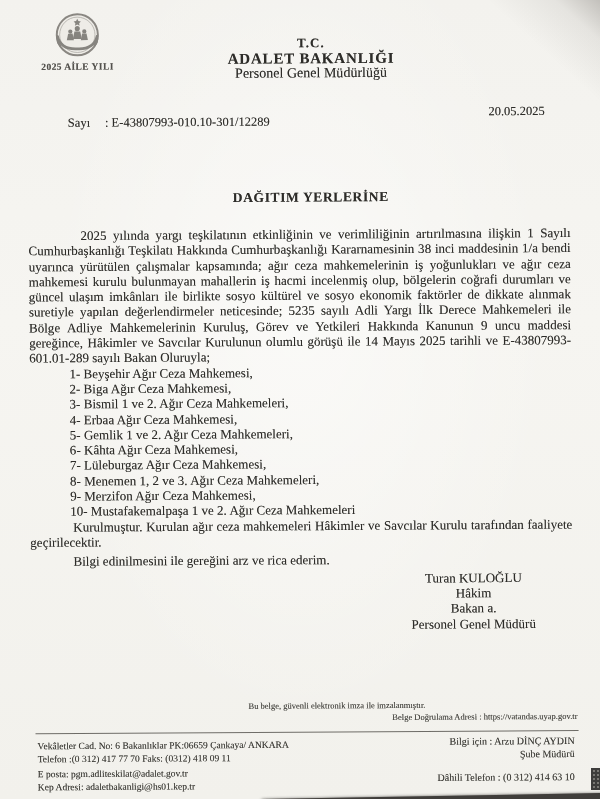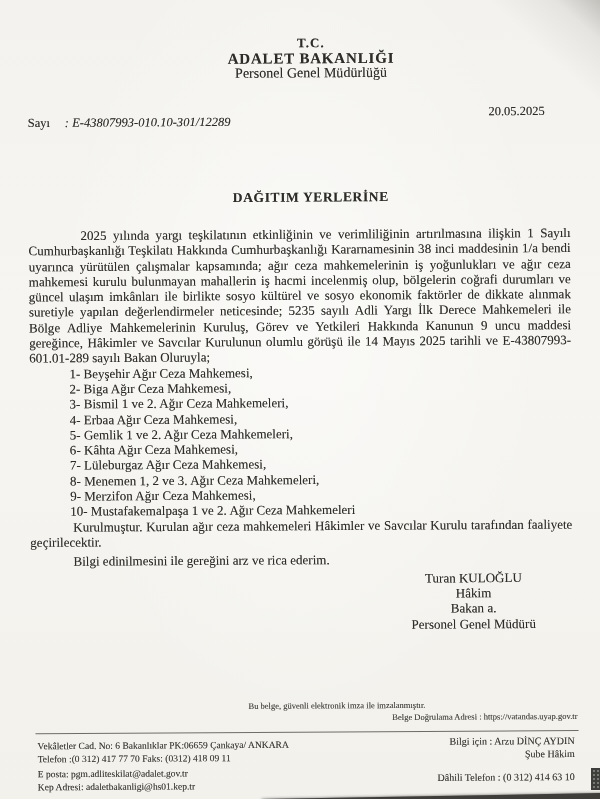--- a/index.html
+++ b/index.html
@@ -95,6 +95,23 @@
 <div id="page">
   <div class="sheet">
 
+    <div class="logo">
+      <svg width="64" height="50" viewBox="0 0 78 56">
+        <circle cx="39" cy="27" r="25" fill="#edebe6" stroke="#73706b" stroke-width="2.4"></circle>
+        <circle cx="39" cy="27" r="21.5" fill="none" stroke="#8f8c86" stroke-width="0.8"></circle>
+        <path d="M39 7.5 l1.4 2.8 3 .5 -2.1 2.1 .5 3 -2.8-1.4 -2.8 1.4 .5-3 -2.1-2.1 3-.5 z" fill="#6f6c67"></path>
+        <circle cx="39" cy="19.5" r="3.1" fill="#6f6c67"></circle>
+        <path d="M35.5 23 h7 l2 9 h-11 z" fill="#6f6c67"></path>
+        <circle cx="30.5" cy="23" r="2.6" fill="#6f6c67"></circle>
+        <path d="M27.8 25.5 h5.4 l1.6 8 h-8.6 z" fill="#6f6c67"></path>
+        <circle cx="47.5" cy="23" r="2.6" fill="#6f6c67"></circle>
+        <path d="M44.8 25.5 h5.4 l1.6 8 h-8.6 z" fill="#6f6c67"></path>
+        <path d="M15 29 q4 16 24 15 q20 1 24-15" fill="none" stroke="#6f6c67" stroke-width="3.2" stroke-linecap="round"></path>
+        <path d="M15 29 q-1 7 3 11" fill="none" stroke="#6f6c67" stroke-width="2.4" stroke-linecap="round"></path>
+        <path d="M63 29 q1 7 -3 11" fill="none" stroke="#6f6c67" stroke-width="2.4" stroke-linecap="round"></path>
+      </svg>
+      <div class="logo-caption">2025 AİLE YILI</div>
+    </div>
 
     <div class="title-block">
       <div class="t-country">T.C.</div>

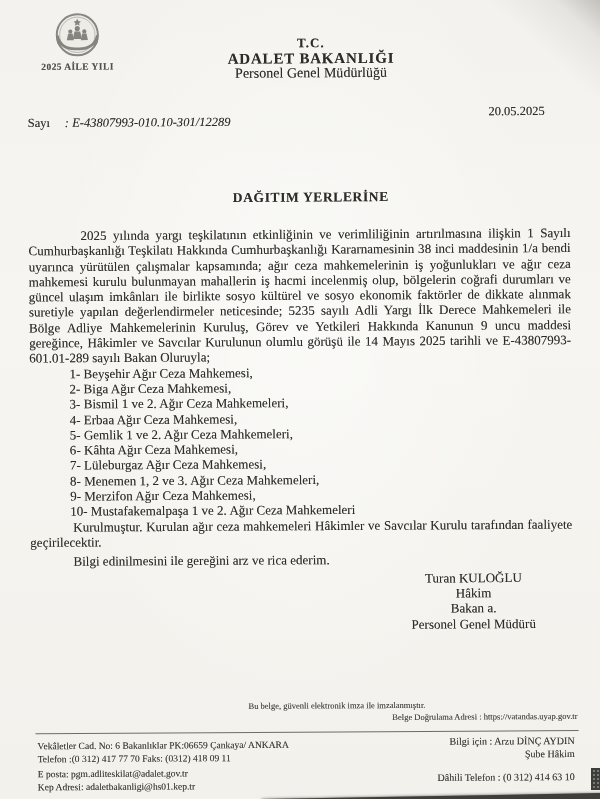--- a/index.html
+++ b/index.html
@@ -56,7 +56,7 @@
 
   .meta{position:absolute;left:30px;top:115px;font-size:12.5px;line-height:15.5px;}
   .meta-row{display:flex;}
-  .meta-label{width:37px;}
+  .meta-label{width:37px;margin-left:40px;}
   .meta-value{white-space:nowrap;font-style:italic;}
   .meta-cont{padding-left:42px;}
 

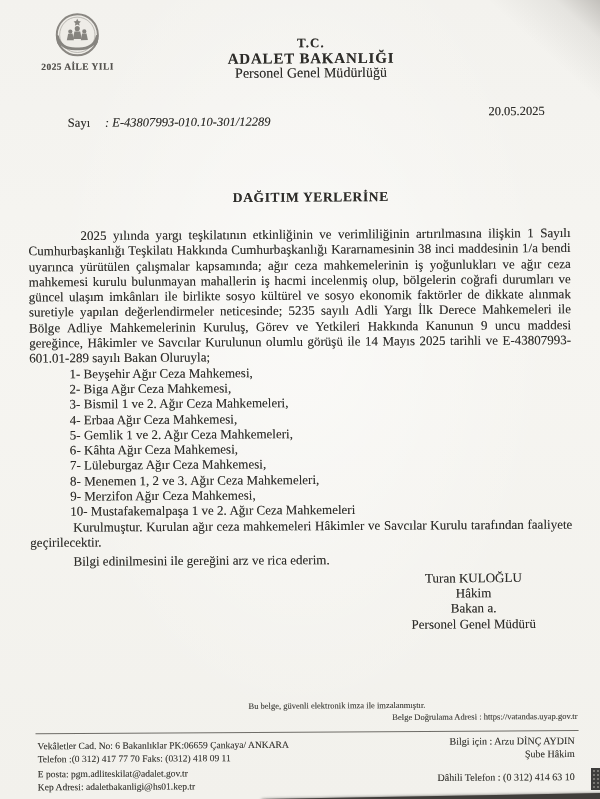--- a/index.html
+++ b/index.html
@@ -57,7 +57,7 @@
   .meta{position:absolute;left:30px;top:115px;font-size:12.5px;line-height:15.5px;}
   .meta-row{display:flex;}
   .meta-label{width:37px;margin-left:40px;}
-  .meta-value{white-space:nowrap;font-style:italic;}
+  .meta-value{white-space:nowrap;}
   .meta-cont{padding-left:42px;}
 
   .recipient{

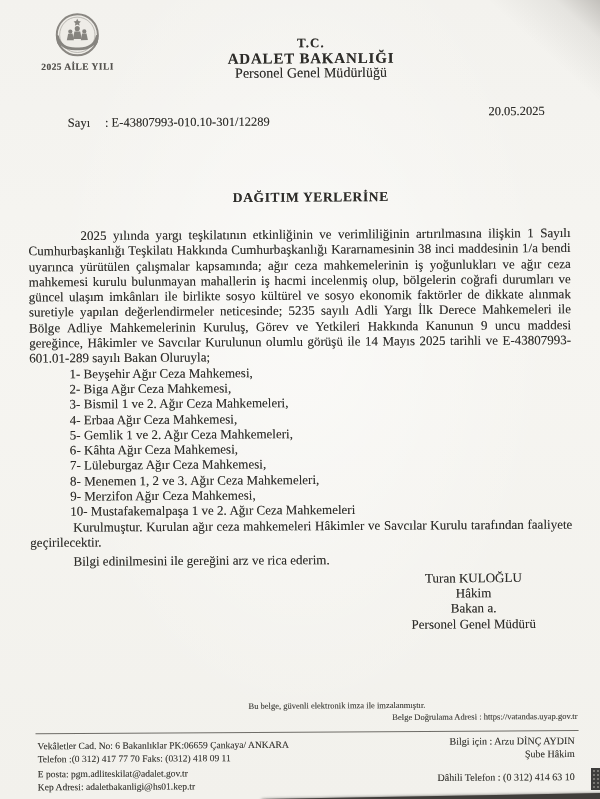--- a/index.html
+++ b/index.html
@@ -168,7 +168,7 @@
     </div>
     <div class="footer-right">
       <div>Bilgi için : Arzu DİNÇ AYDIN</div>
-      <div>Şube Hâkim</div>
+      <div>Şube Müdürü</div>
       <div class="gap">Dâhili Telefon : (0 312) 414 63 10</div>
     </div>
   </div>

